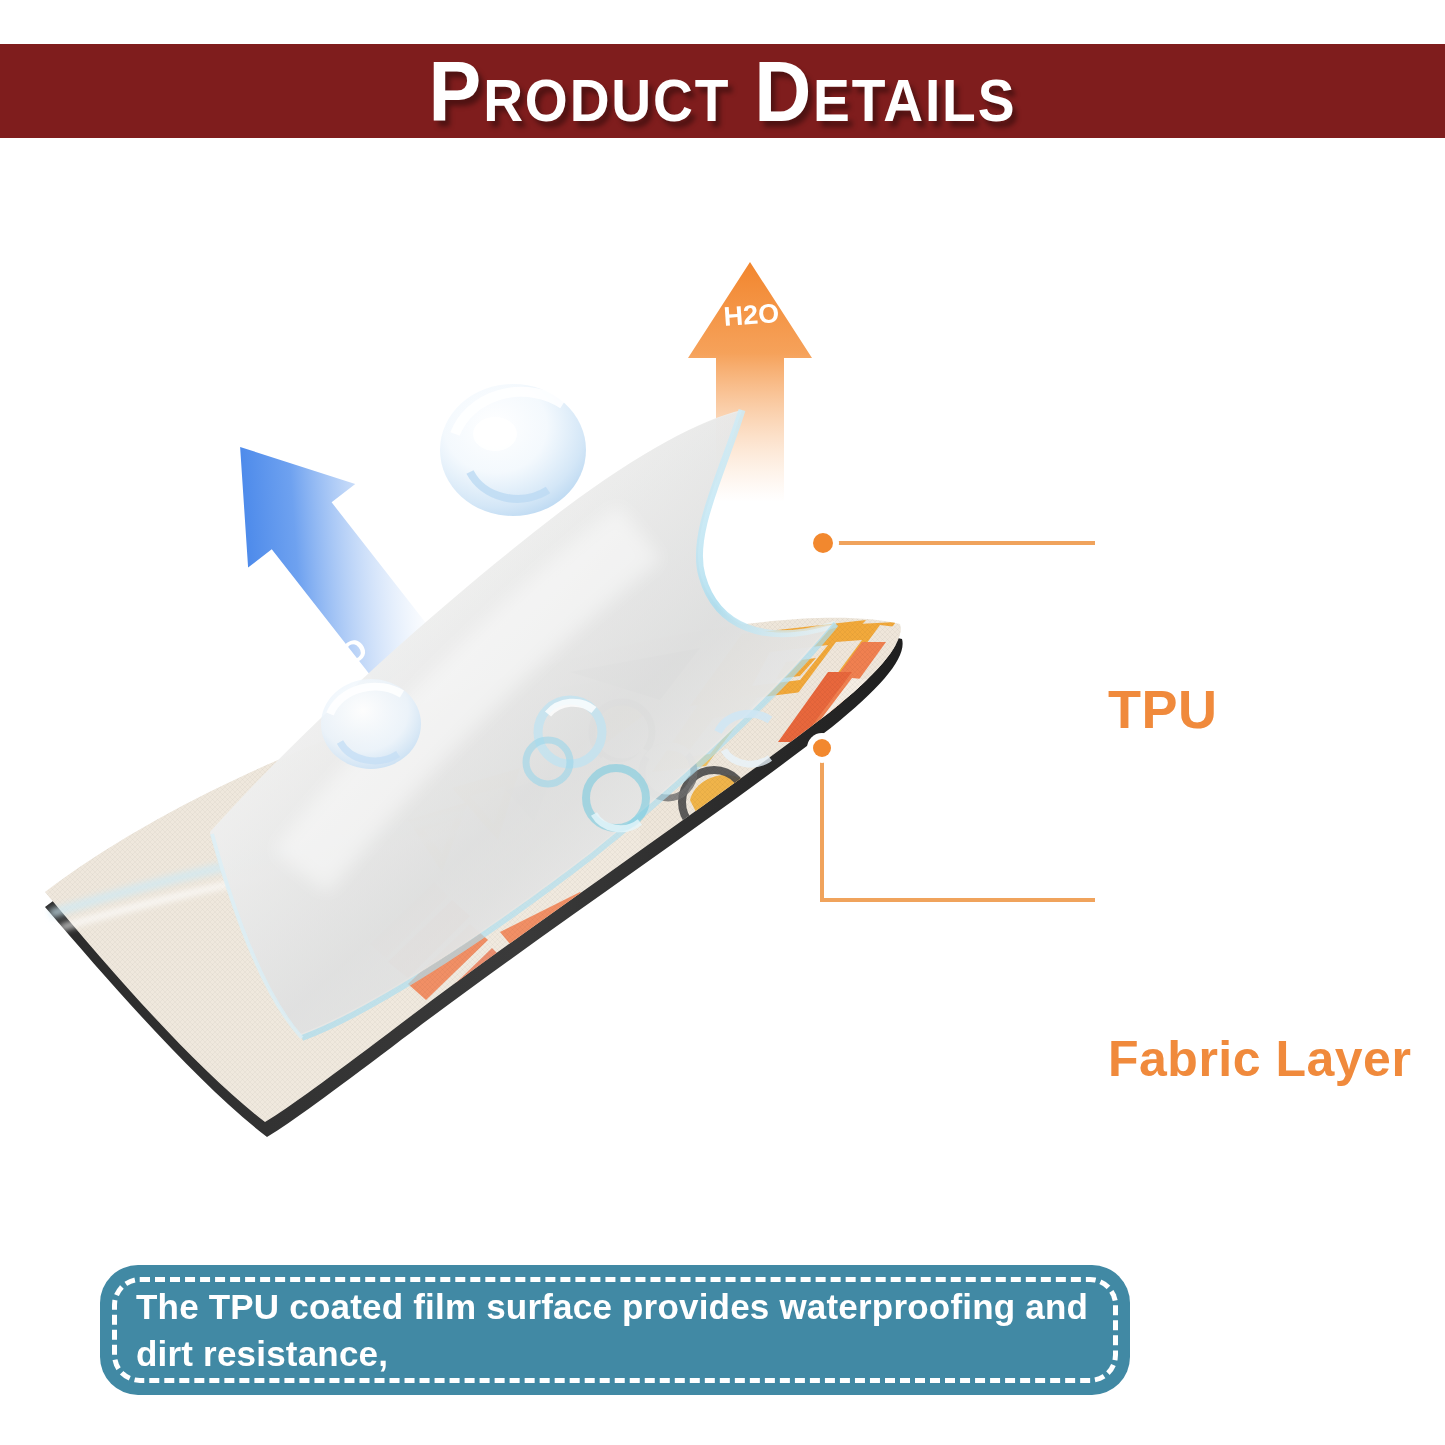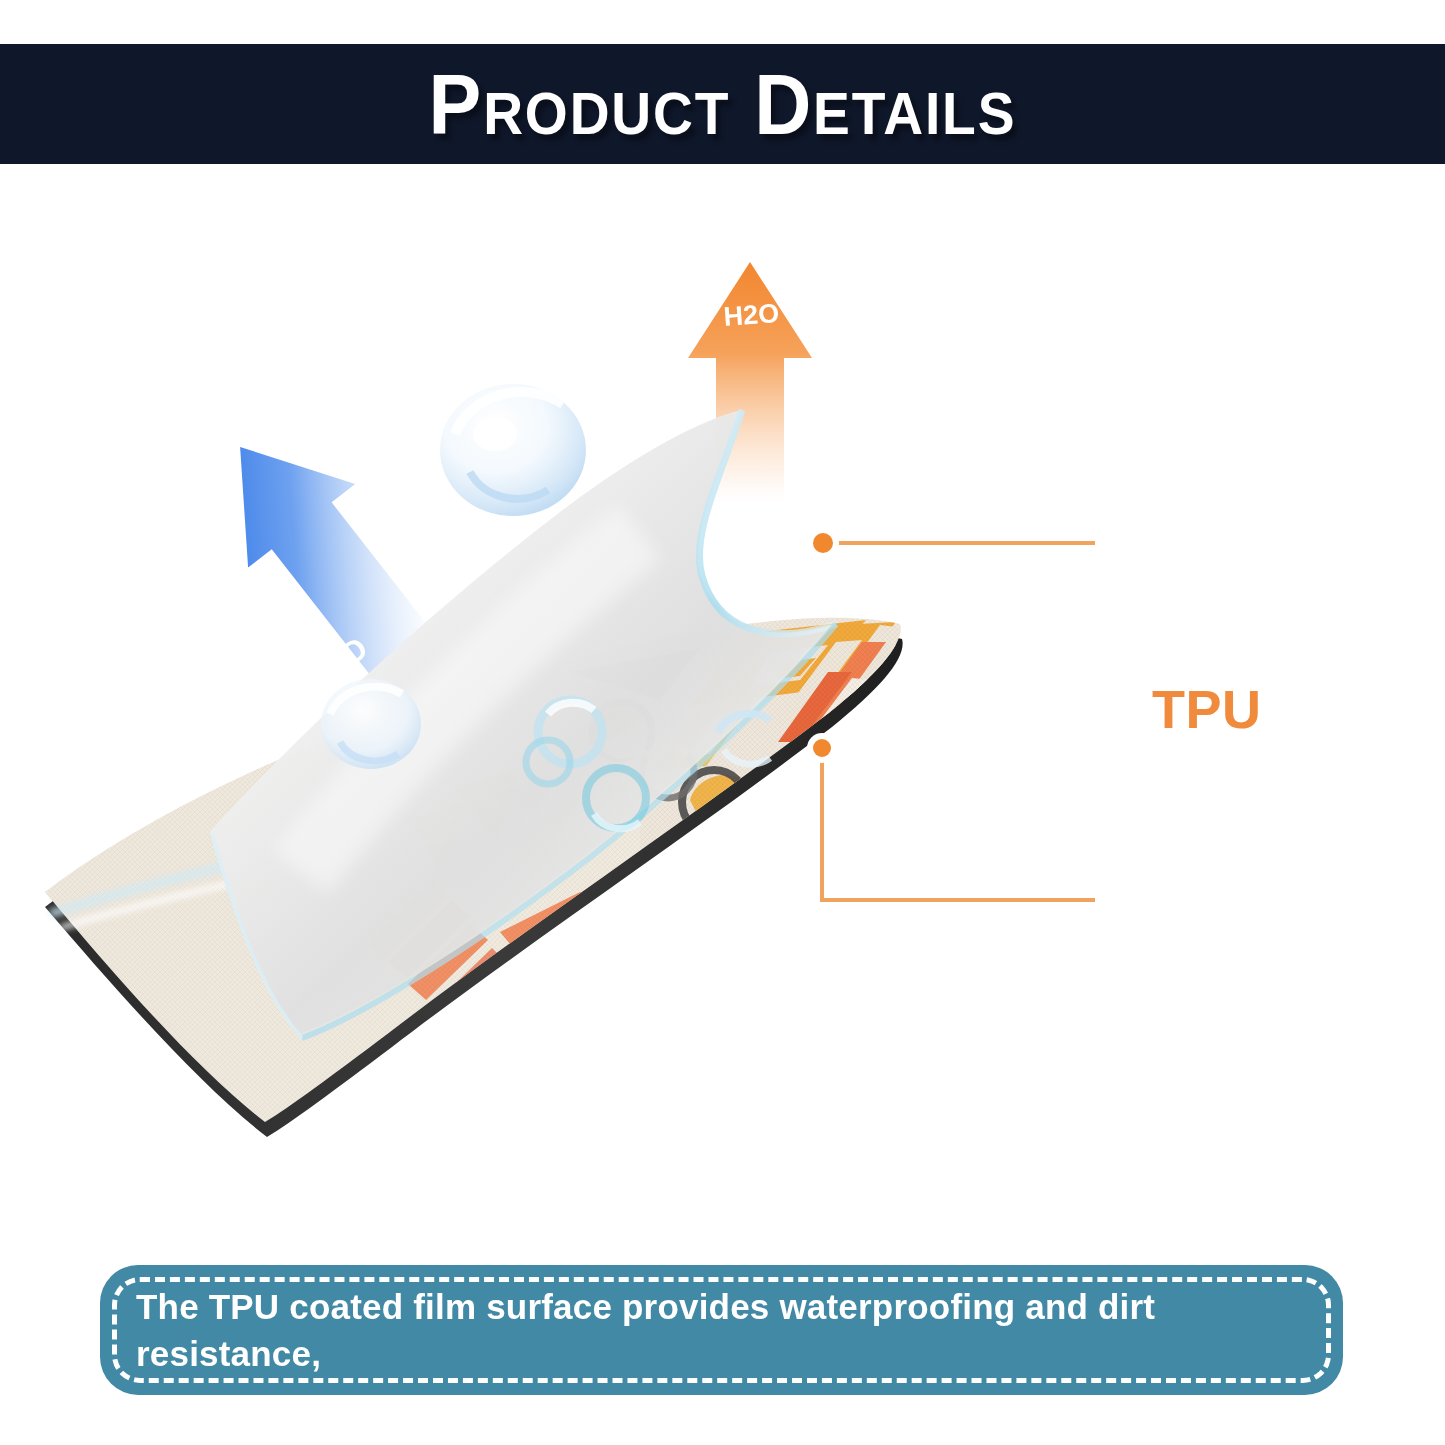--- a/index.html
+++ b/index.html
@@ -21,8 +21,8 @@
     left: 0;
     top: 44px;
     width: 1445px;
-    height: 120px;
-    background: #0f172a;
+    height: 94px;
+    background: #7f1d1d;
     display: flex;
     align-items: center;
     justify-content: center;

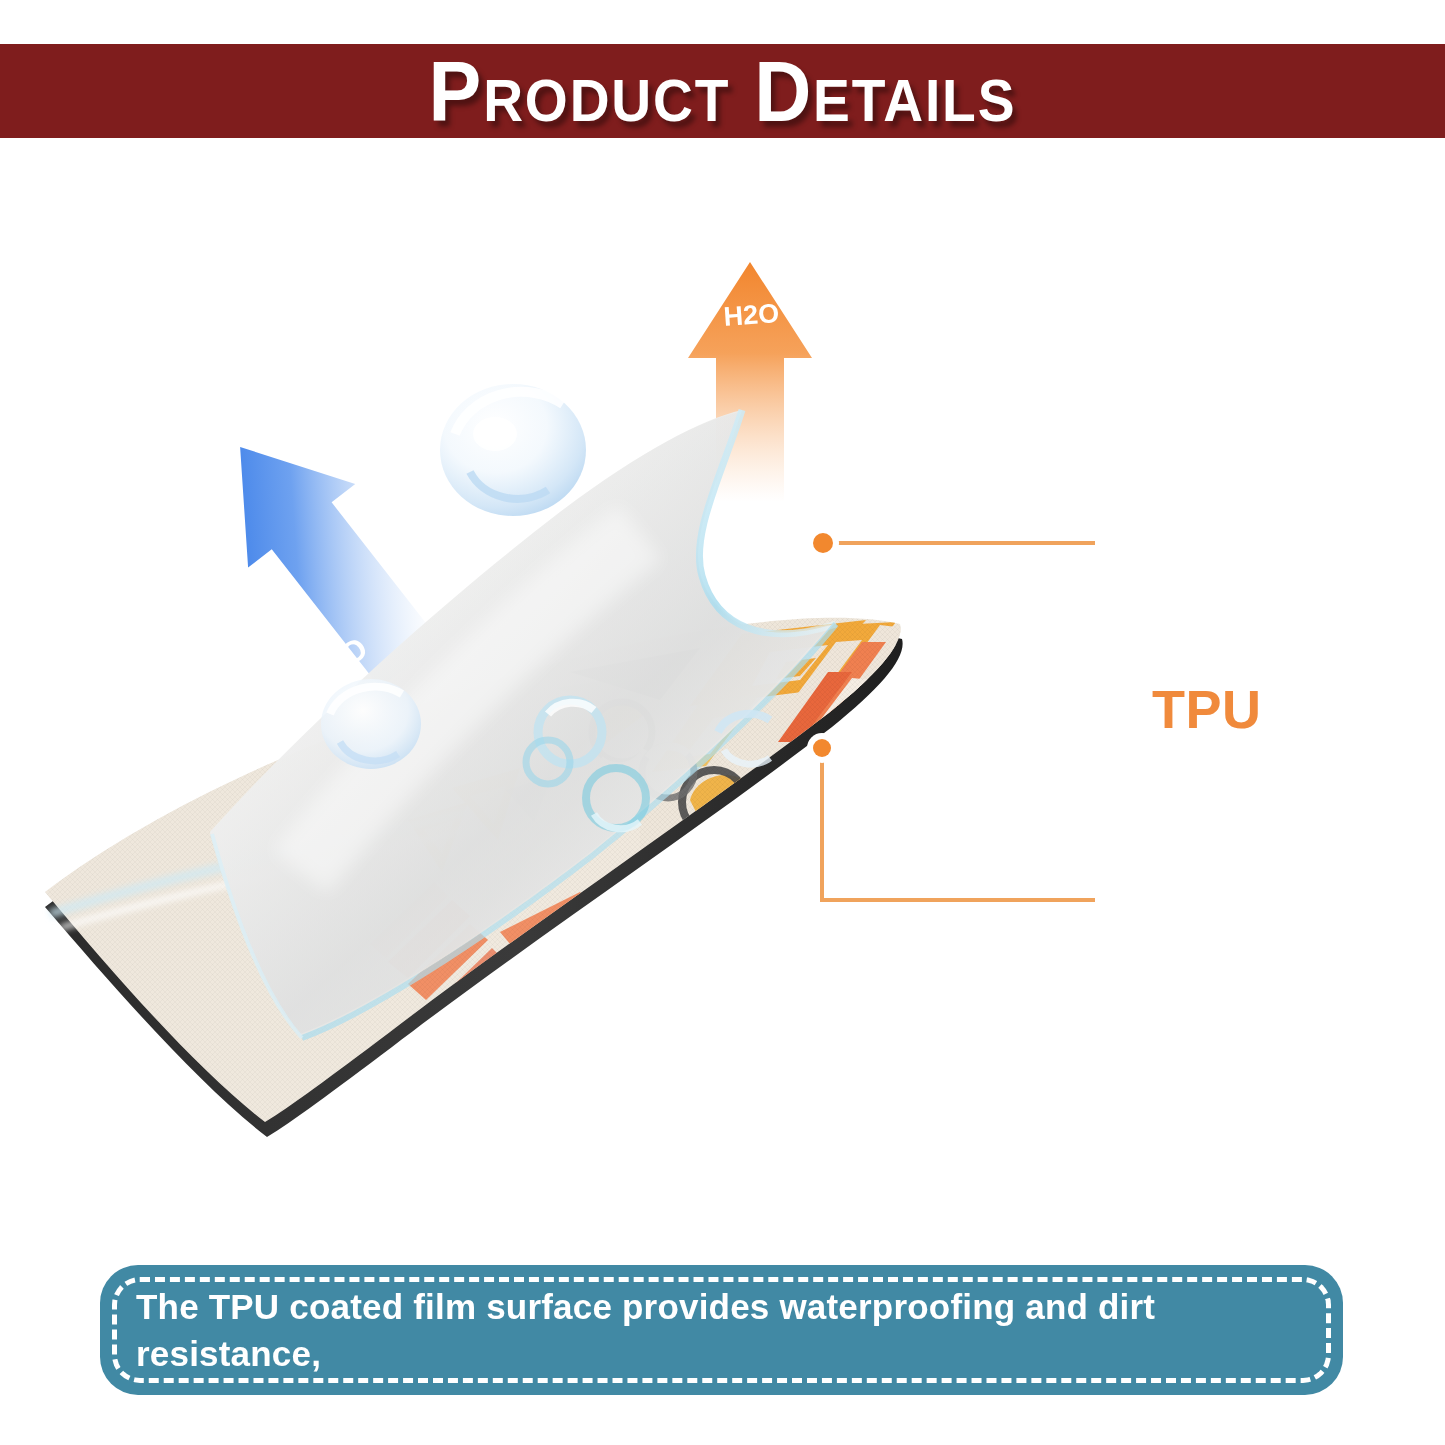--- a/index.html
+++ b/index.html
@@ -61,7 +61,6 @@
     letter-spacing: 0.5px;
     white-space: nowrap;
     line-height: 1;
-    margin-left: 44px;
   }
   .label-tpu  { left: 1108px; top: 510px; font-size: 54px; }
   .label-fabric { left: 1108px; top: 862px; font-size: 50px; }

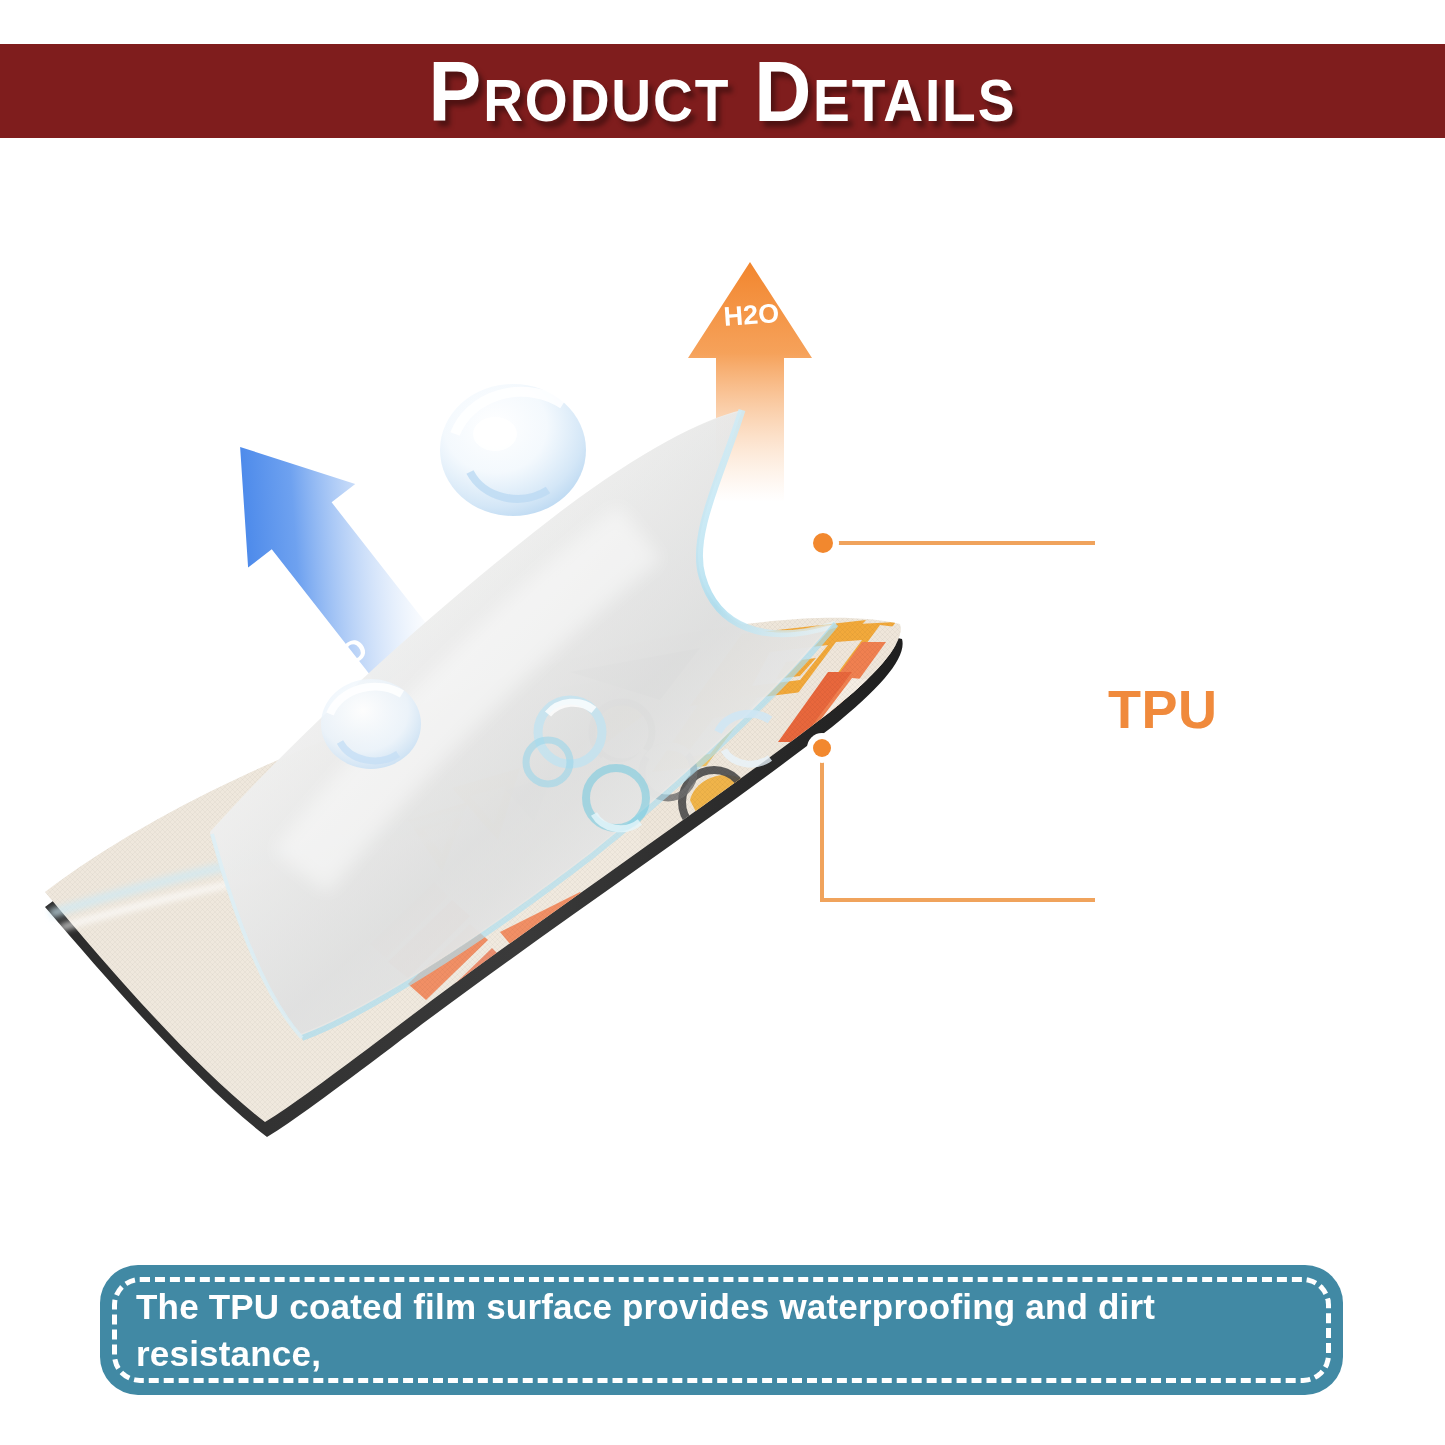--- a/index.html
+++ b/index.html
@@ -366,6 +366,7 @@
   </svg>
 
   <div class="callout-label label-tpu">TPU</div>
+  <div class="callout-label label-fabric">Fabric Layer</div>
 </div>
 
 <div class="caption-box">

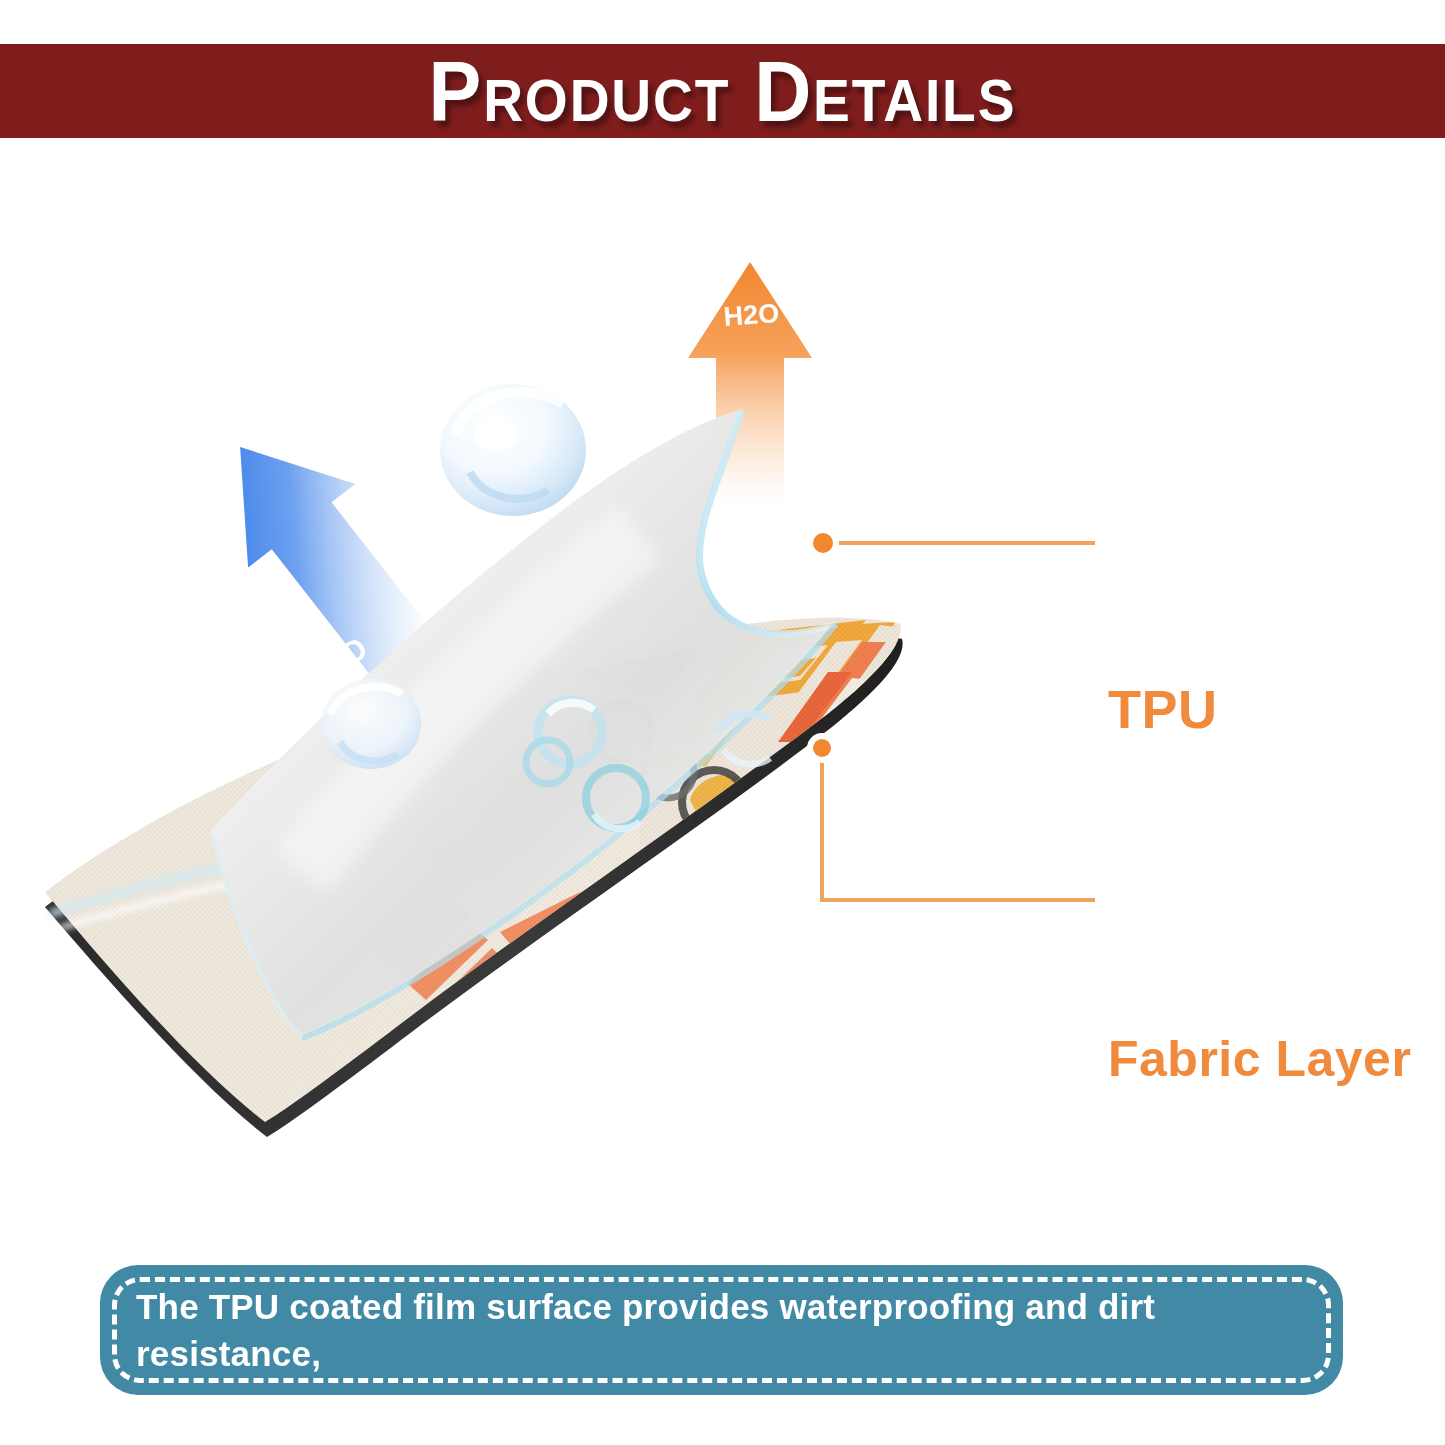--- a/index.html
+++ b/index.html
@@ -70,7 +70,7 @@
     position: absolute;
     left: 100px;
     top: 1265px;
-    width: 1243px;
+    width: 1030px;
     height: 130px;
     background: #4189a4;
     border-radius: 38px;

